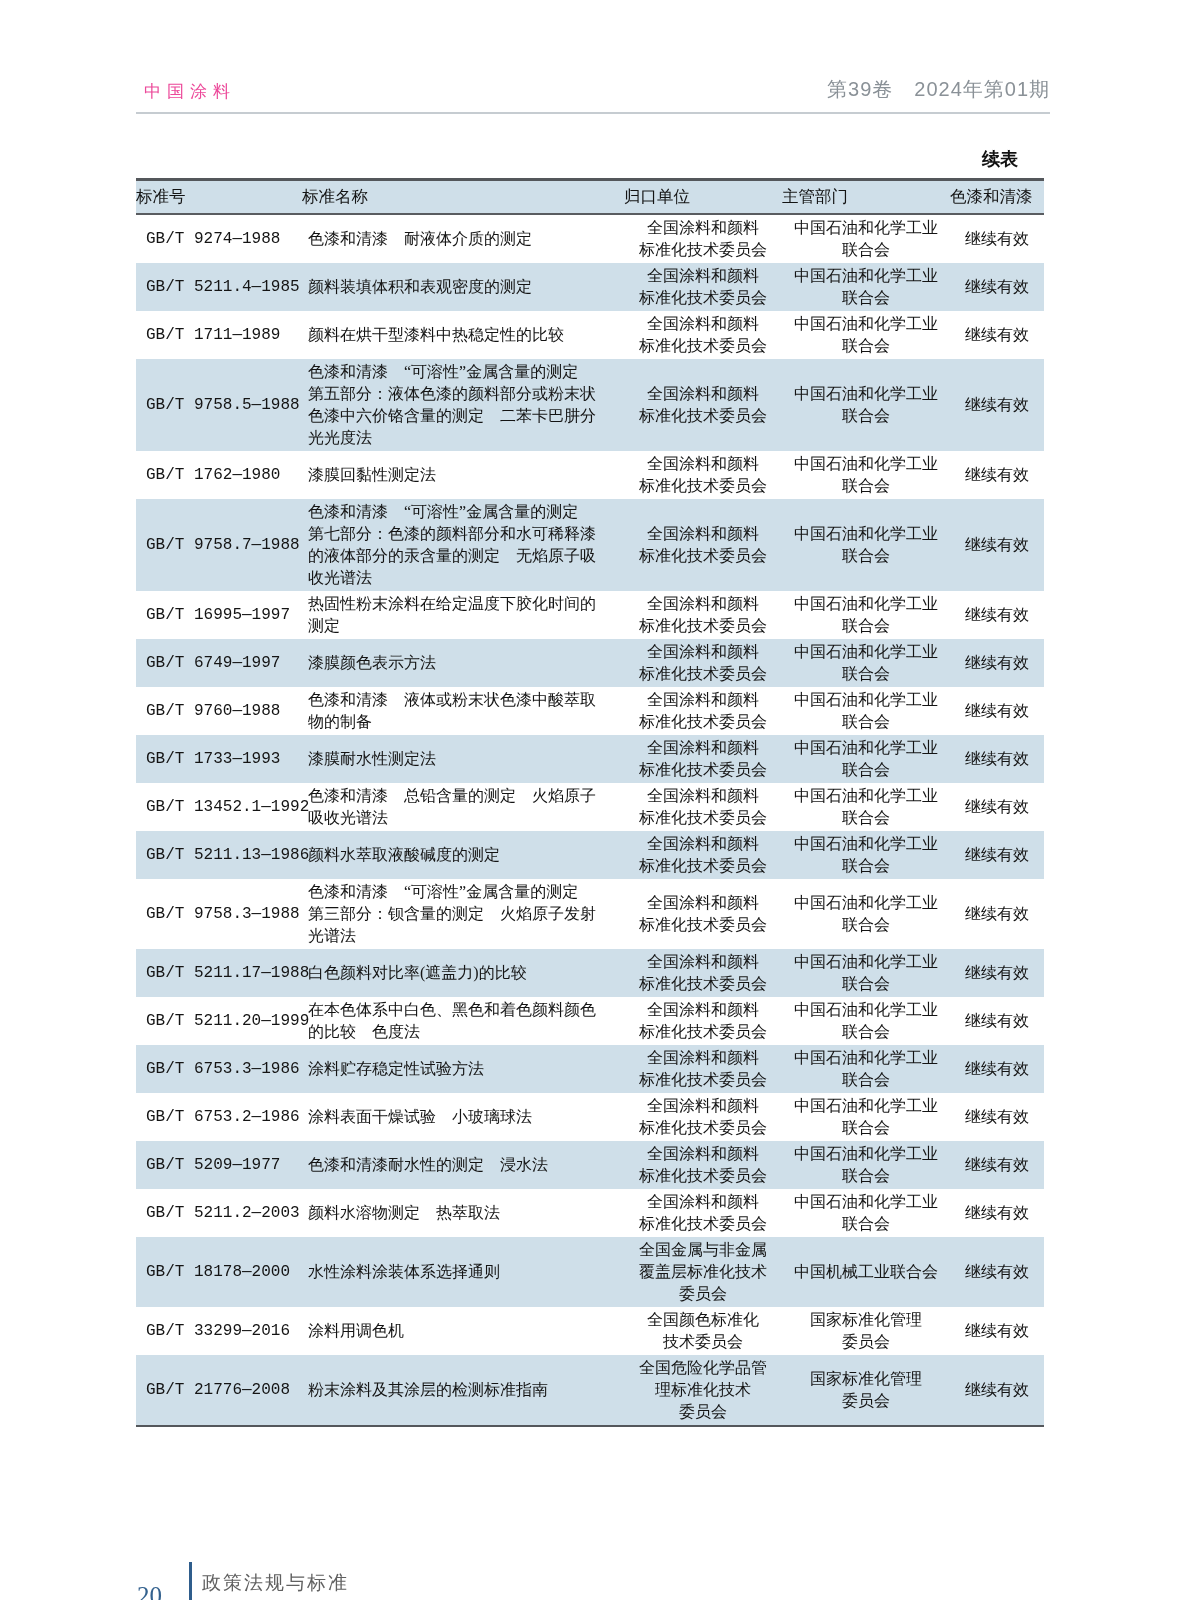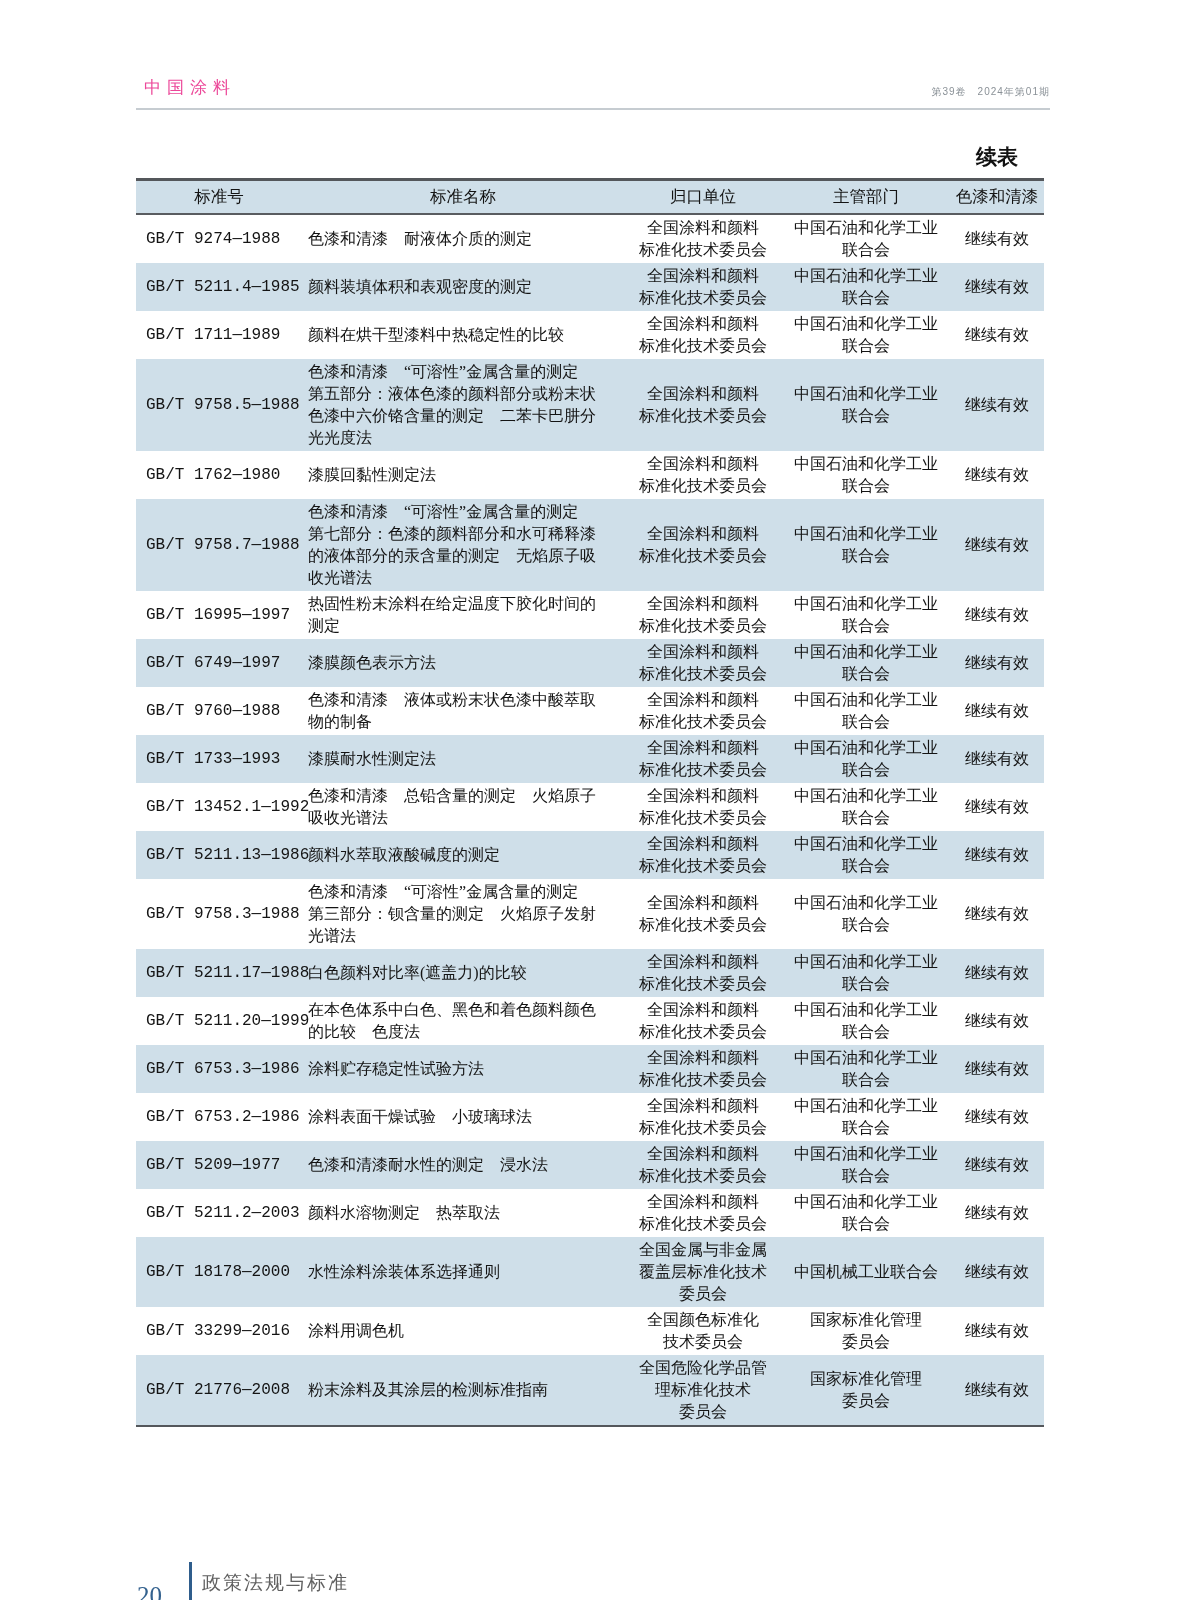--- a/index.html
+++ b/index.html
@@ -25,7 +25,7 @@
     font-size: 17px; color: #ec4899; letter-spacing: 6px; margin-left: 8px;
   }
   .volume-issue {
-    font-size: 10px; color: #8a9197; letter-spacing: 1px;
+    font-size: 20px; color: #8a9197; letter-spacing: 1px;
   }
 
   

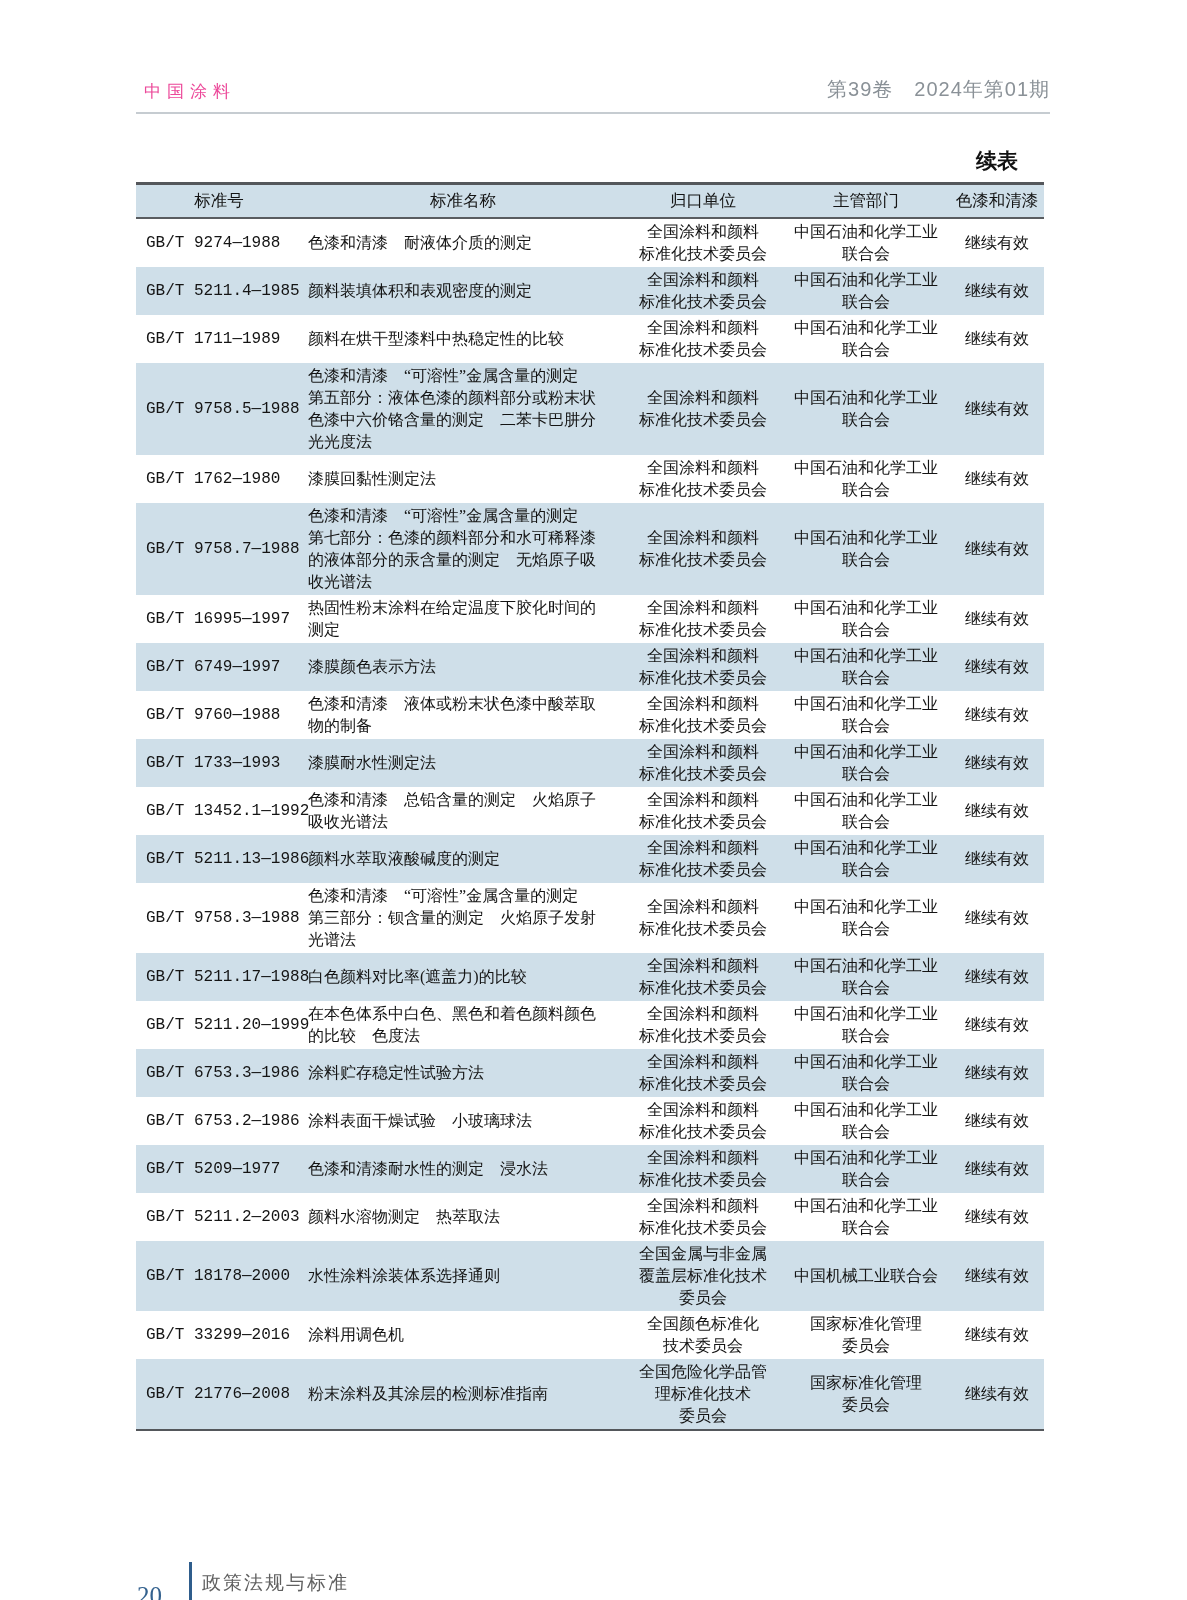--- a/index.html
+++ b/index.html
@@ -33,7 +33,7 @@
     width: 908px; margin: 33px 0 7px 136px;
     text-align: right; padding-right: 26px; box-sizing: border-box;
     font-family: "Liberation Sans", sans-serif;
-    font-weight: bold; font-size: 21px; color: #111;
+    font-weight: bold; font-size: 18px; color: #111;
   }
 
   

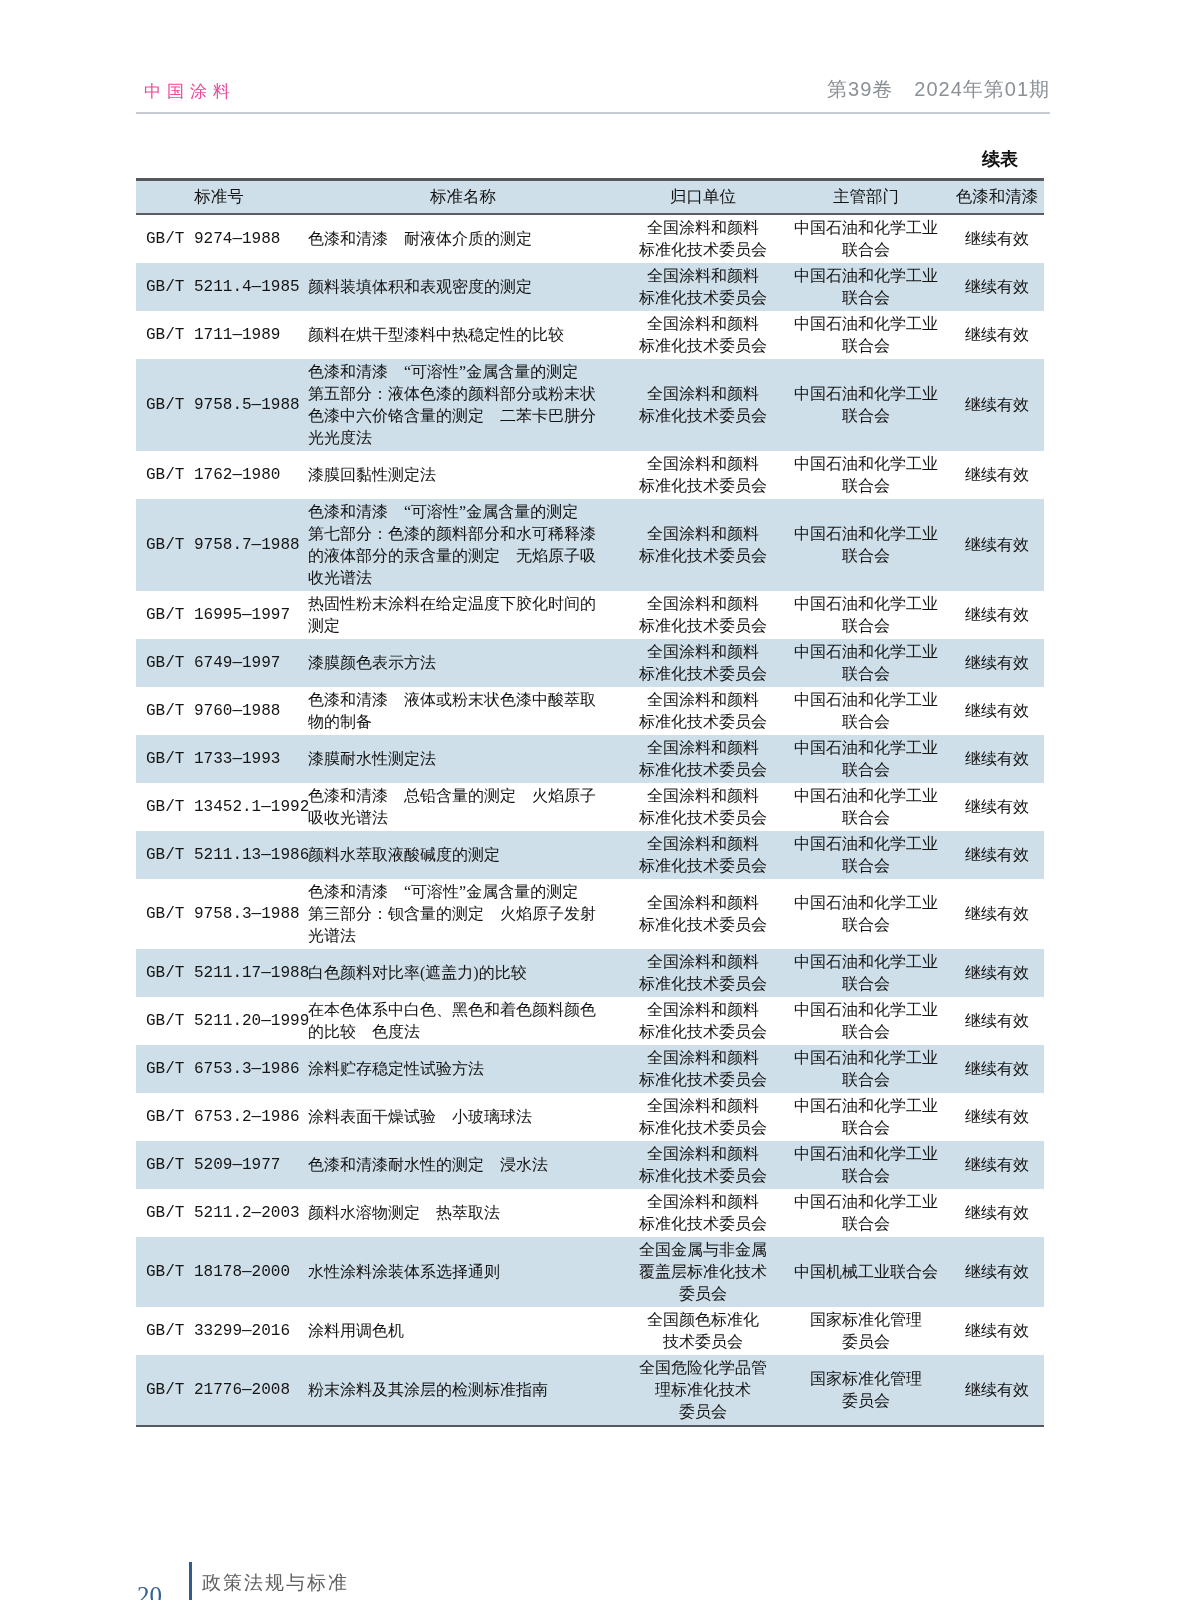--- a/index.html
+++ b/index.html
@@ -57,7 +57,7 @@
   }
   thead th {
     font-weight: normal; font-size: 16.5px;
-    padding: 5px 0 5px 0; text-align: center;
+    padding: 5px 0 5px 0; text-align: left;
     color: #141414;
   }
   tbody td {

